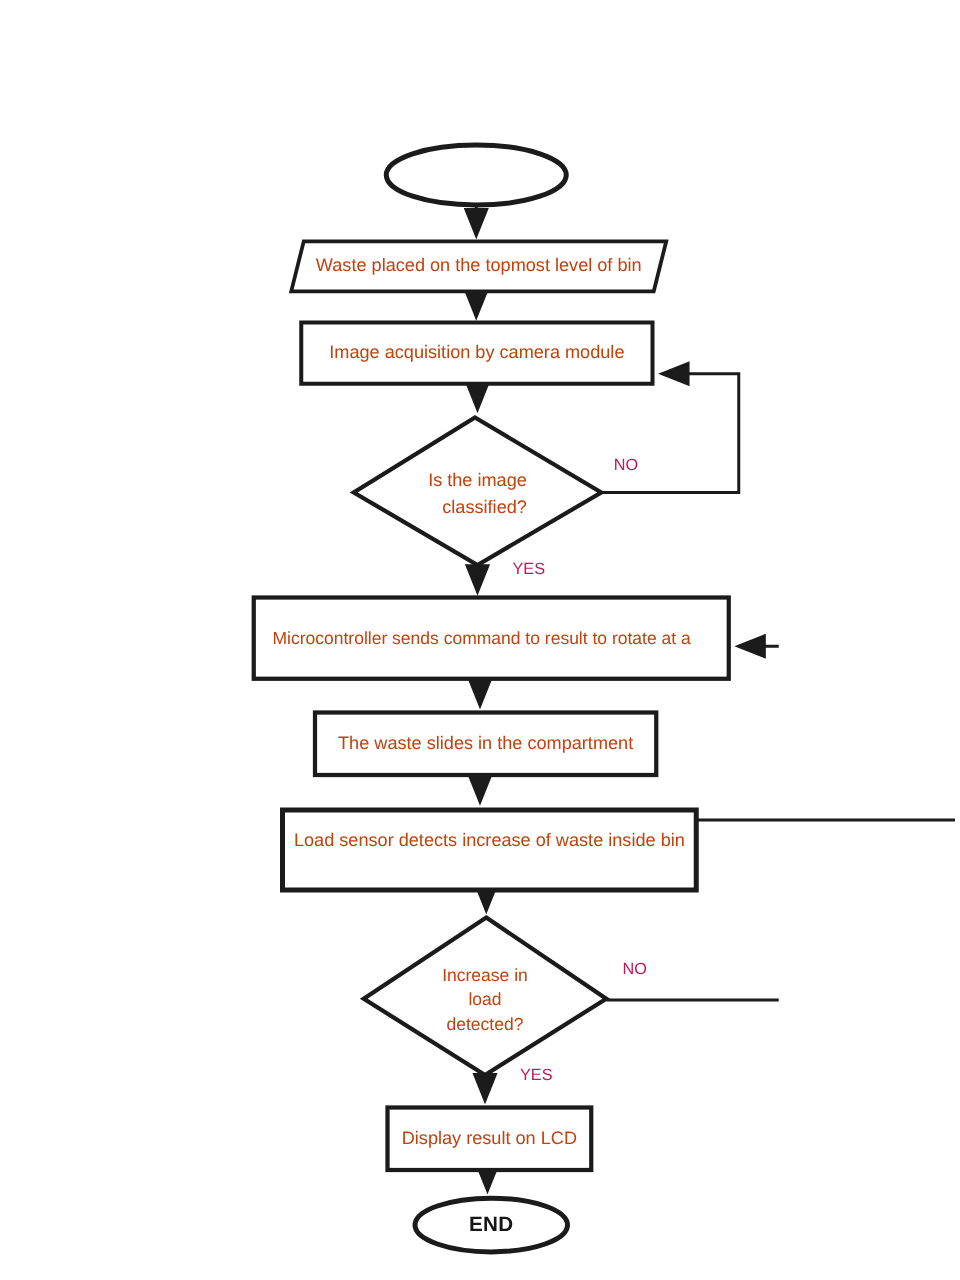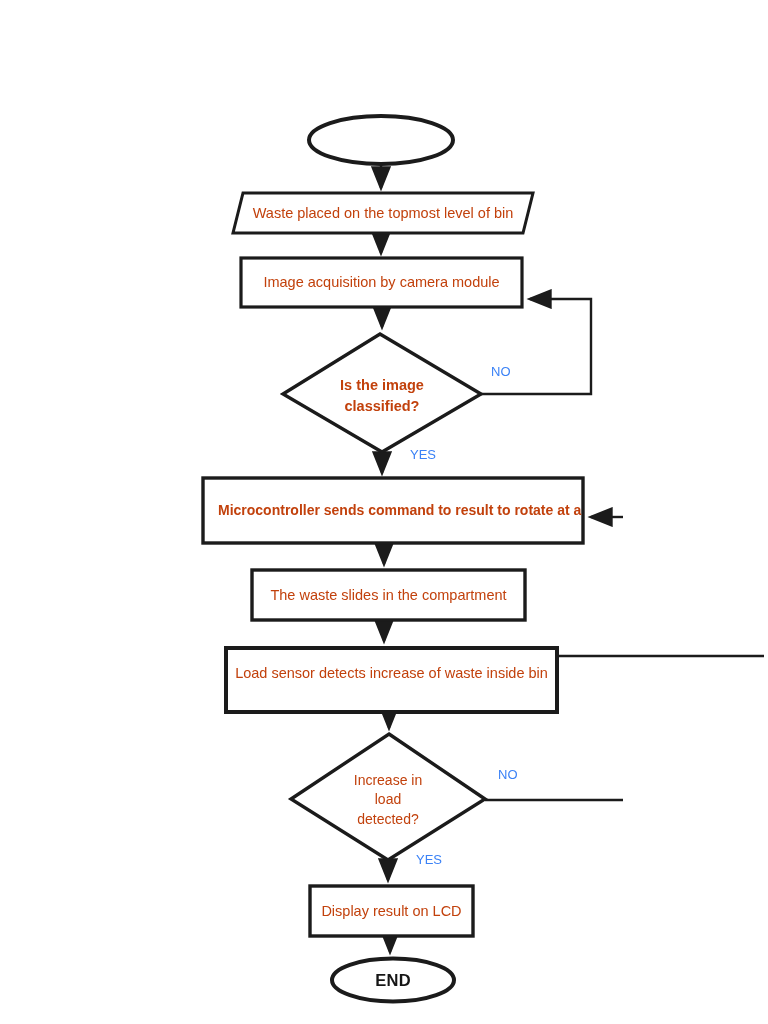--- a/index.html
+++ b/index.html
@@ -49,7 +49,7 @@
   .branch-lbl {
     position: absolute;
     font-size: 13px;
-    color: #3b82f6;
+    color: #be185d;
     white-space: nowrap;
   }
   .d2-lines {

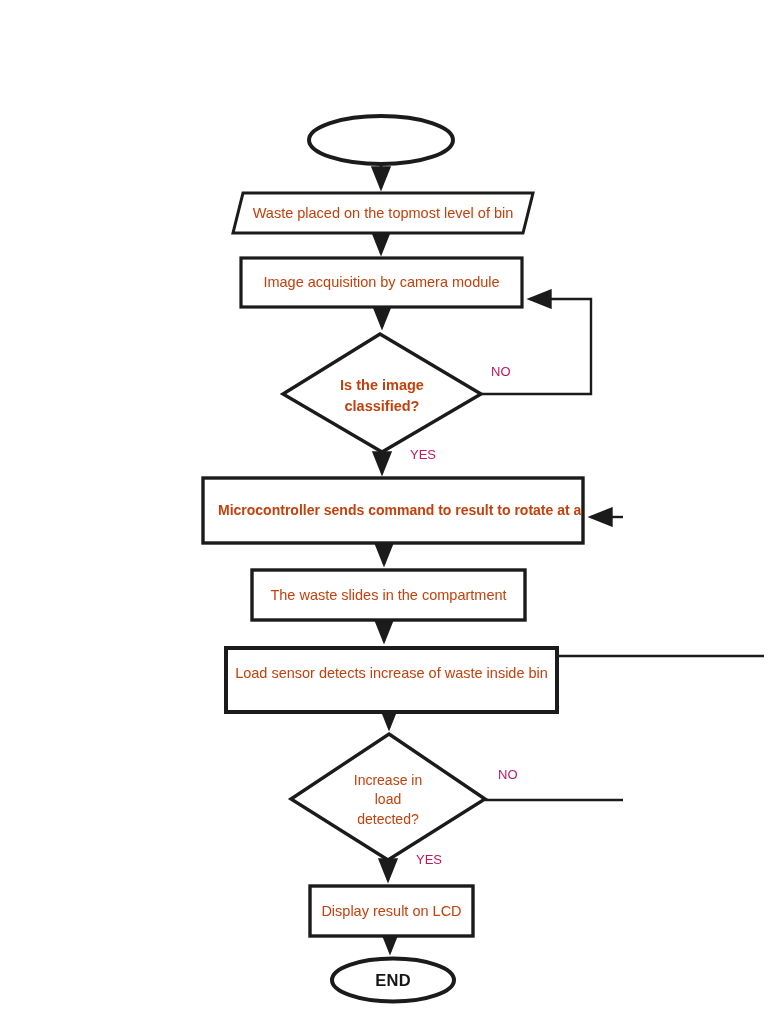--- a/index.html
+++ b/index.html
@@ -37,8 +37,7 @@
     display: inline-block;
   }
   .lbl.left-lines .lines {
-    text-align: center;
-    font-weight: bold;
+    text-align: right;
   }
   .terminator-lbl {
     font-weight: bold;

